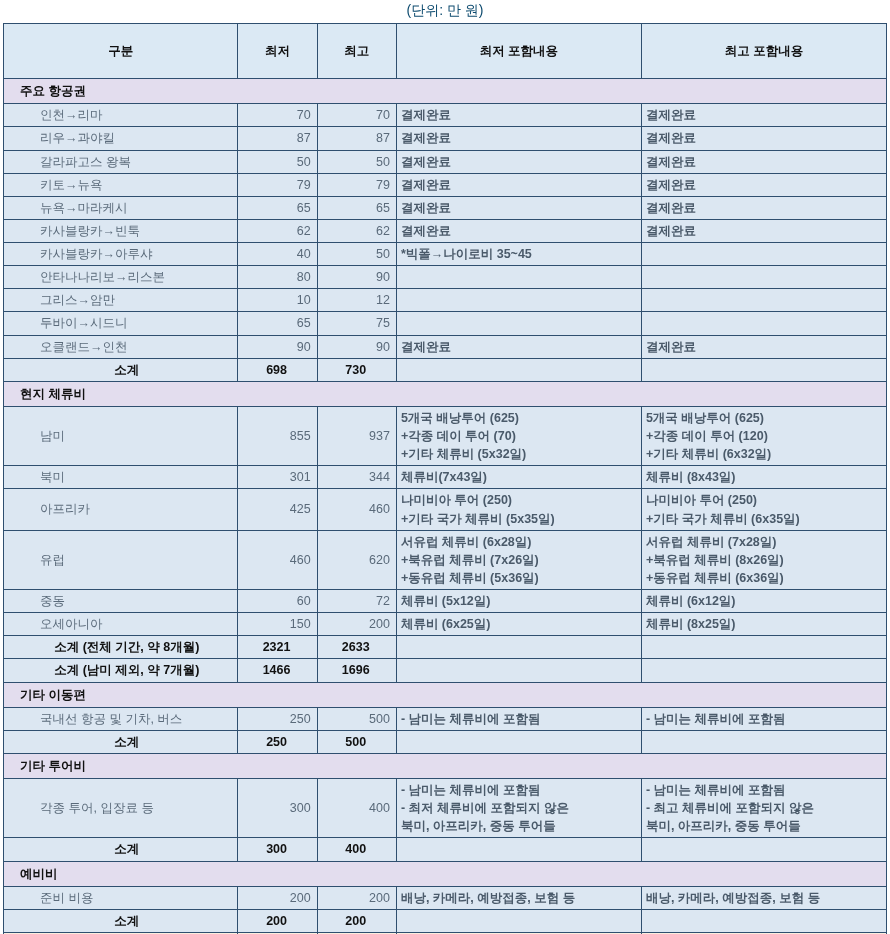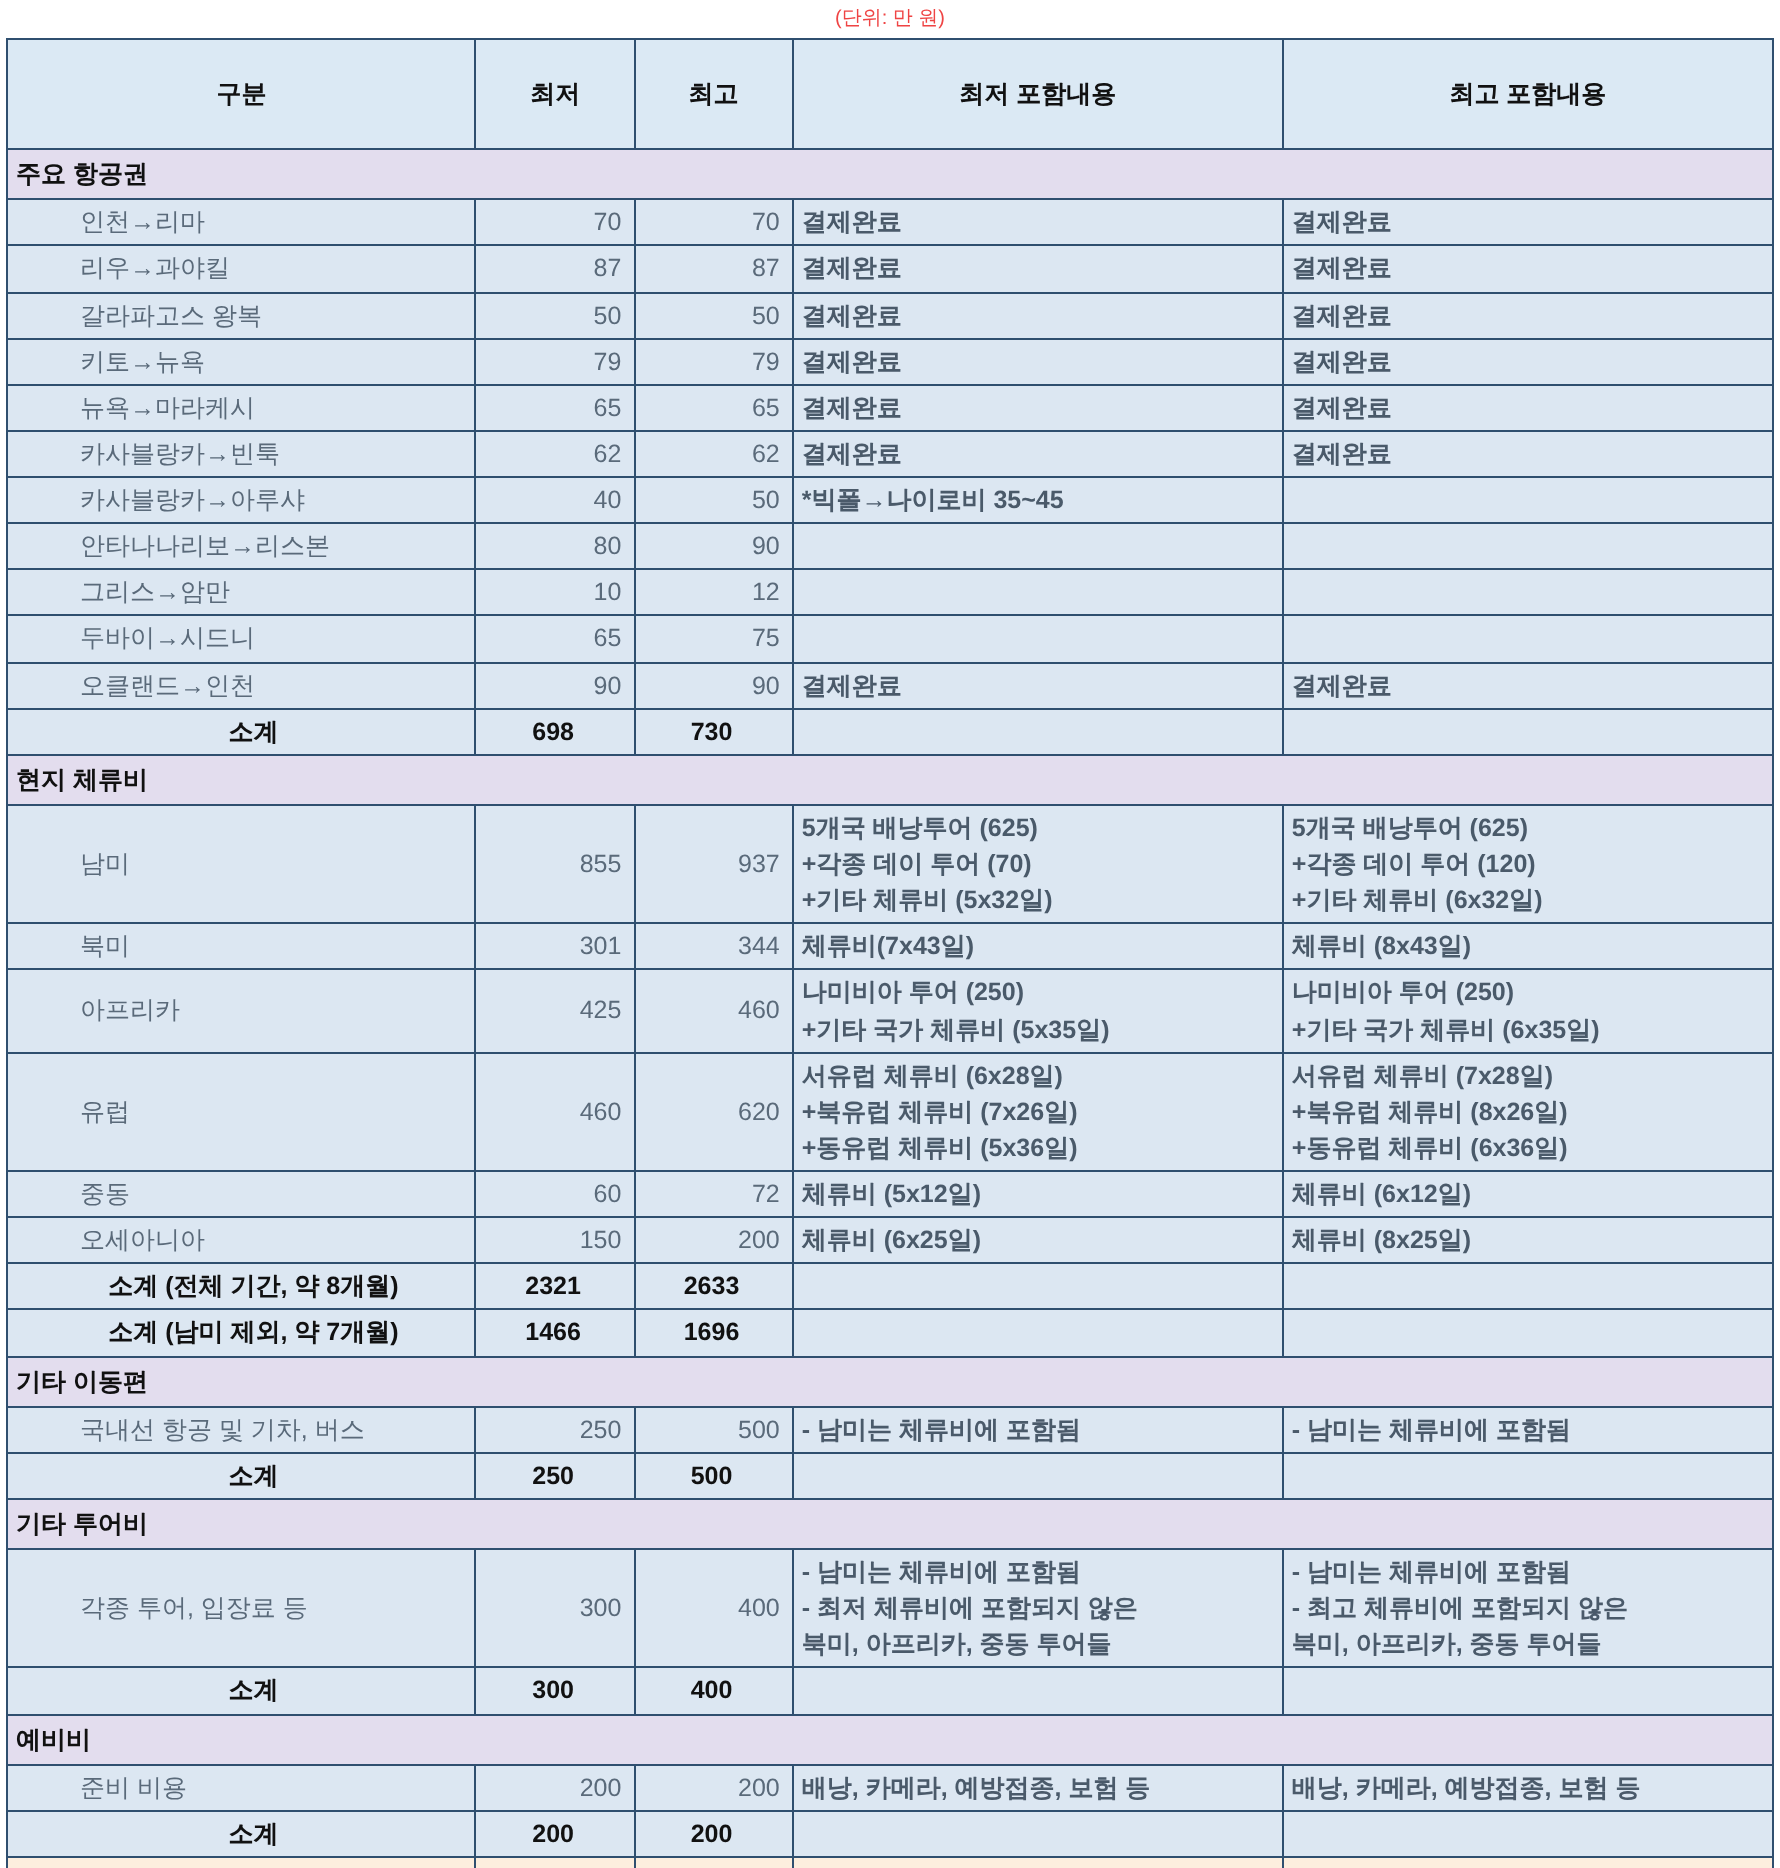--- a/index.html
+++ b/index.html
@@ -17,9 +17,9 @@
   }
   .unit-line {
     text-align: center;
-    font-size: 10px;
+    font-size: 14px;
     padding: 2px 0 3px 0;
-    color: #ef4444;
+    color: #0c4a6e;
     border-radius: 10px;
   }
   table.budget {

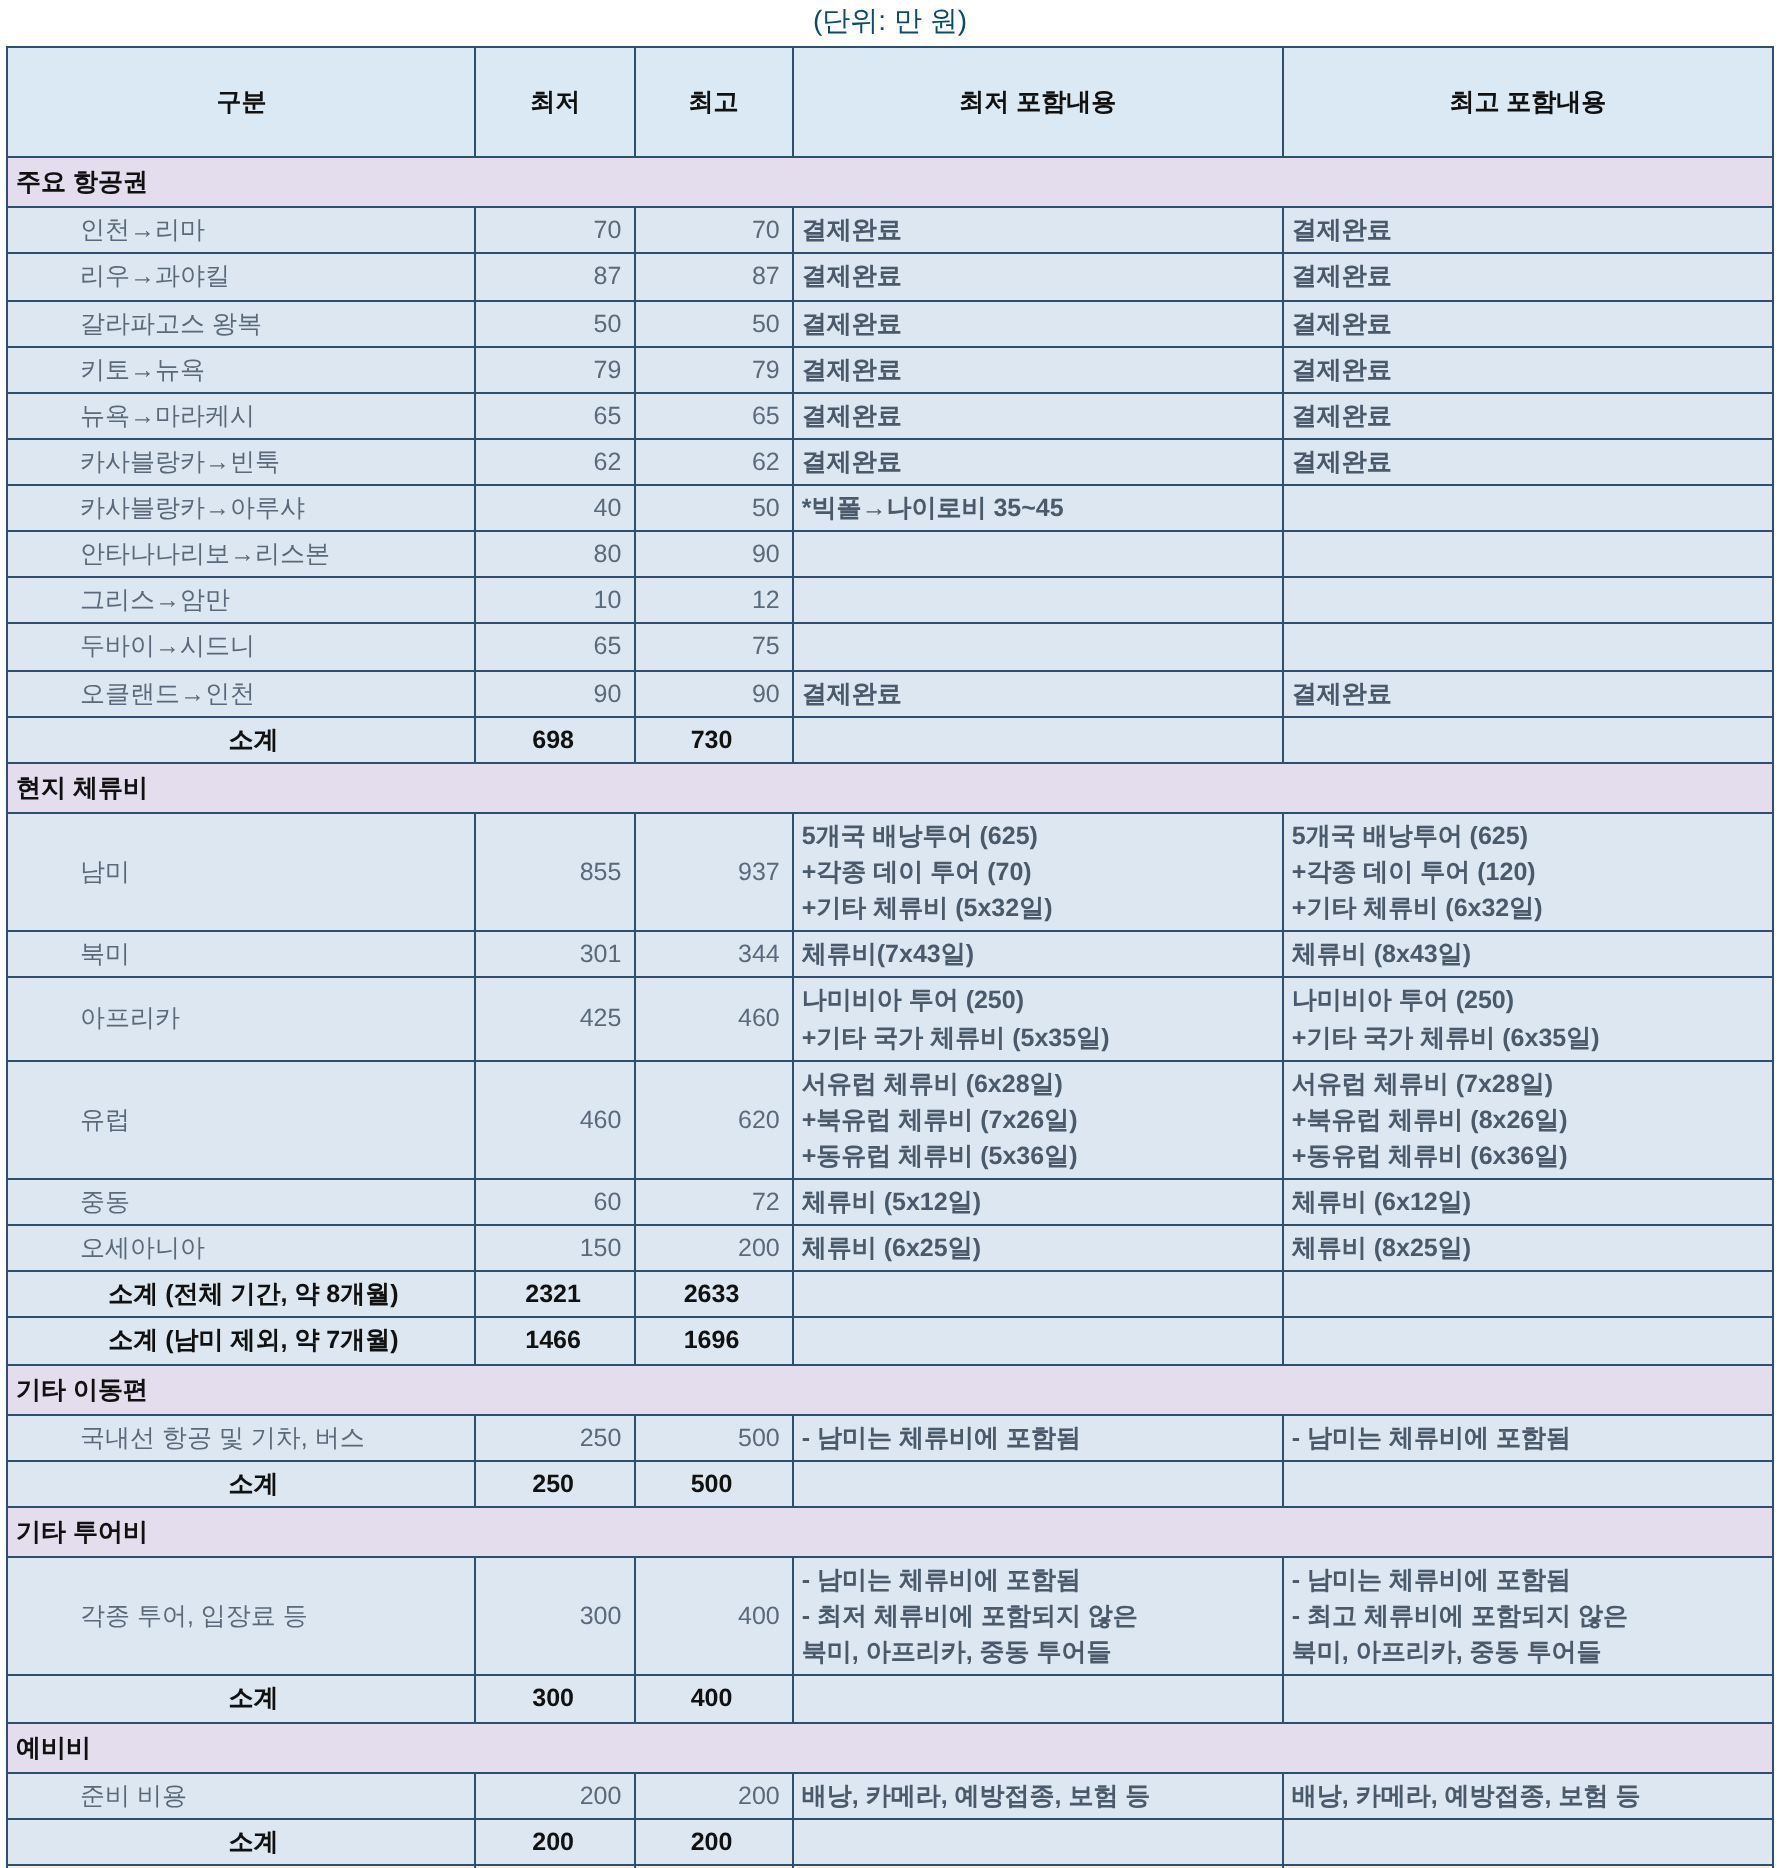--- a/index.html
+++ b/index.html
@@ -57,7 +57,7 @@
     background: #e3ddee;
     font-weight: bold;
     color: #111;
-    padding: 3px 4px;
+    padding: 3px 16px;
   }
   
   tr.data td {

